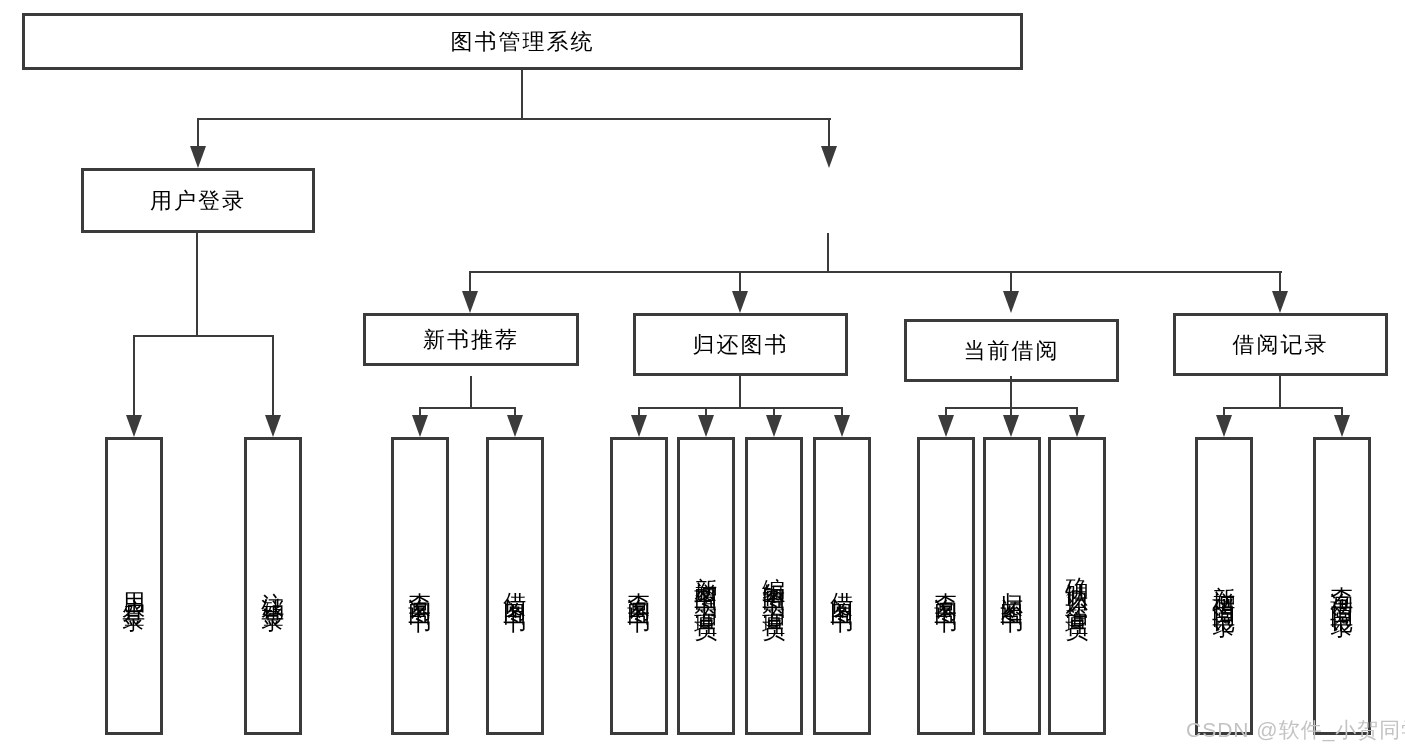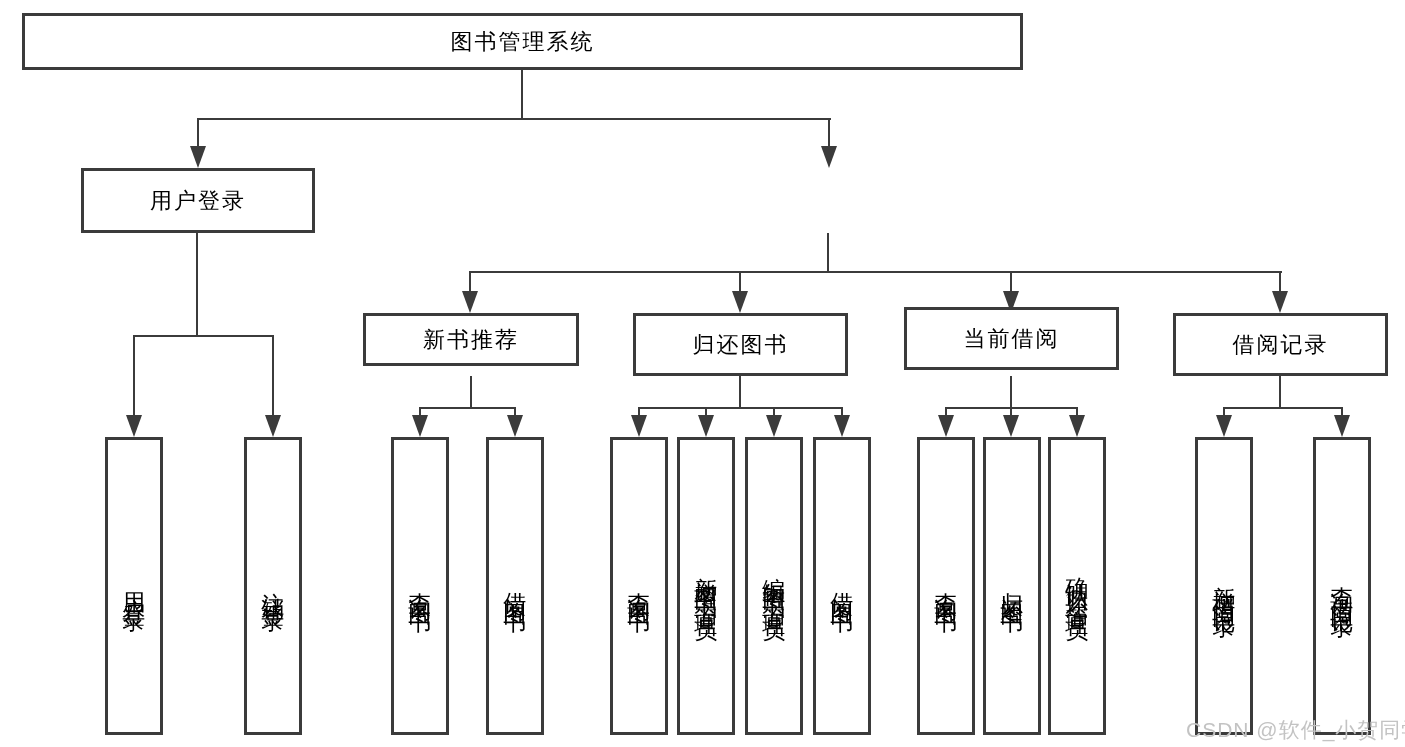--- a/index.html
+++ b/index.html
@@ -73,7 +73,7 @@
   <div class="box h" style="left:633px;top:313px;width:215px;height:63px">
     <span>归还图书</span>
   </div>
-  <div class="box h" style="left:904px;top:307px;width:215px;height:63px">
+  <div class="box h" style="left:904px;top:319px;width:215px;height:63px">
     <span>当前借阅</span>
   </div>
   <div class="box h" style="left:1173px;top:313px;width:215px;height:63px">

